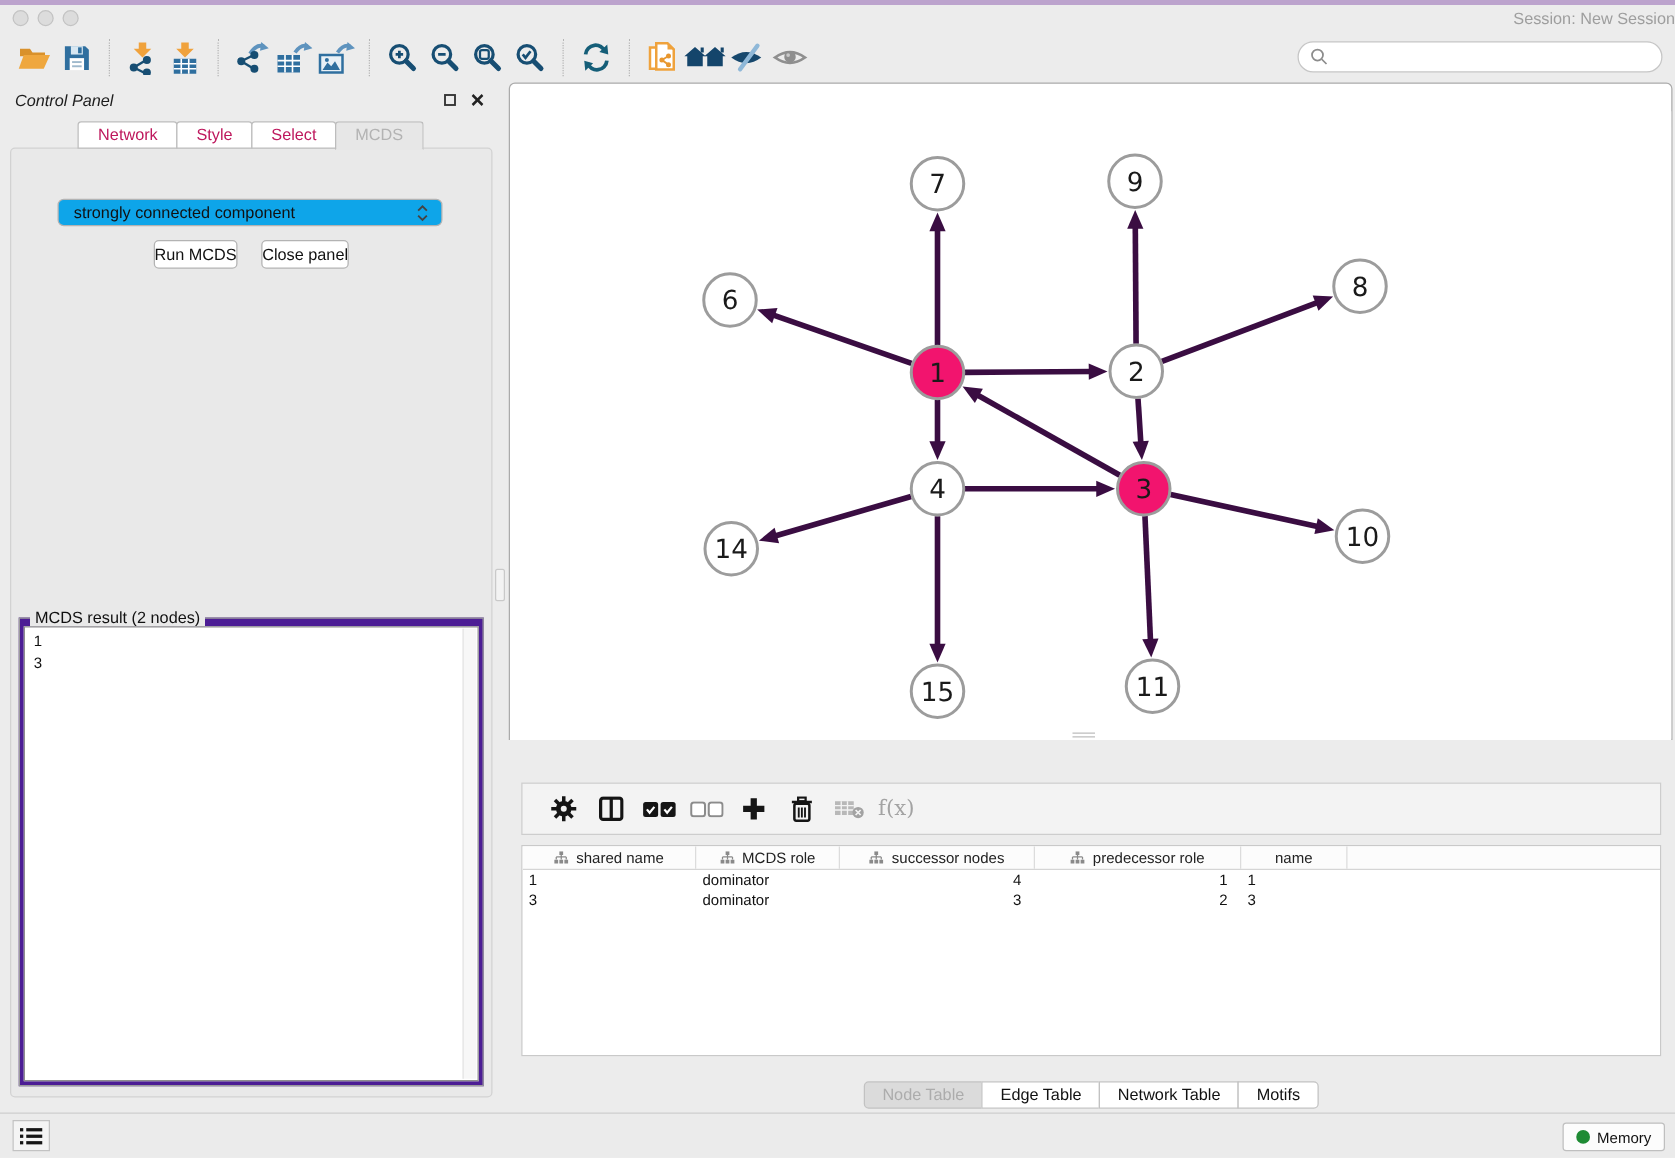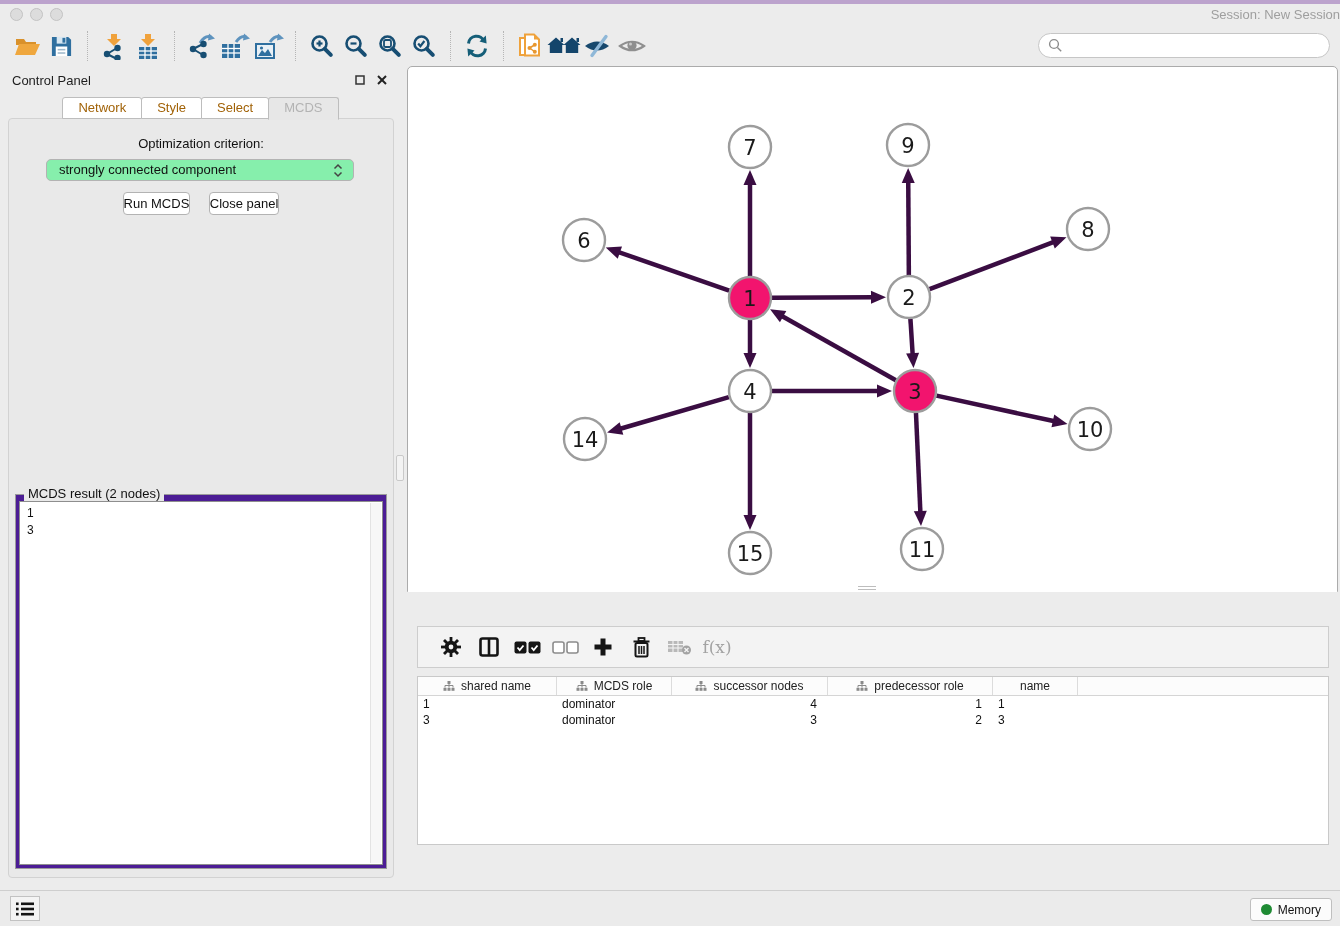--- a/index.html
+++ b/index.html
@@ -26,7 +26,7 @@
 
   
   #control-panel { left:0; top:66px; width:402px; height:822px; }
-  .panel-header { height:28px; display:flex; align-items:center; padding:0 12px; font-size:13px; color:#1D1D1D; }
+  .panel-header { height:28px; display:flex; align-items:center; padding:0 12px; font-size:13px; color:#1D1D1D;font-style:italic; }
   .panel-header .spacer { flex:1; }
   .win-btn { width:16px; height:16px; display:flex; align-items:center; justify-content:center; margin-left:6px; }
   #cp-tabs { position:absolute; top:31px; left:0; width:100%; display:flex; justify-content:center; z-index:3; }

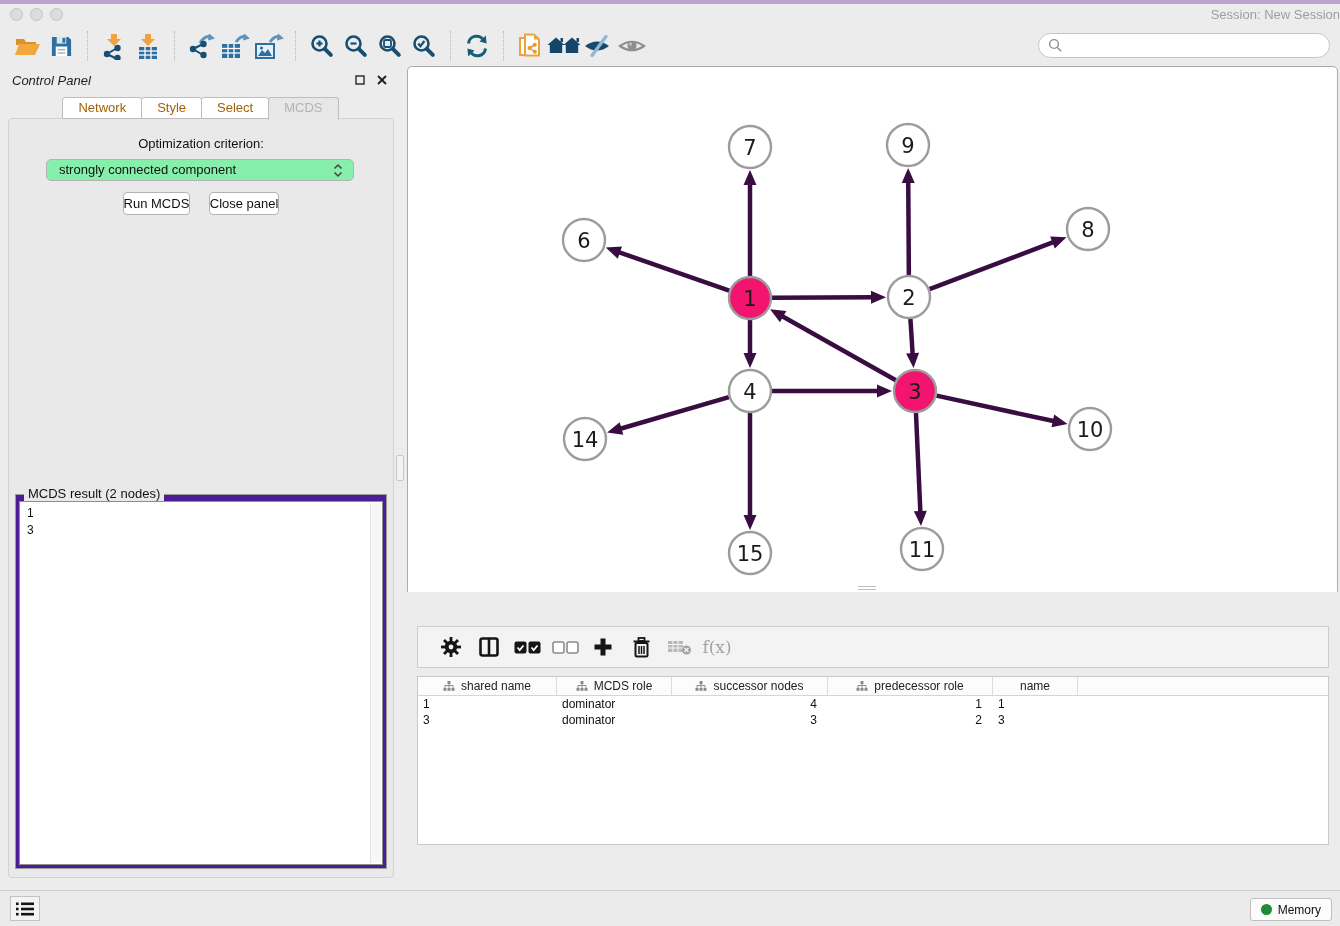--- a/index.html
+++ b/index.html
@@ -31,7 +31,7 @@
   .win-btn { width:16px; height:16px; display:flex; align-items:center; justify-content:center; margin-left:6px; }
   #cp-tabs { position:absolute; top:31px; left:0; width:100%; display:flex; justify-content:center; z-index:3; }
   .cp-tab { height:22px; line-height:20px; padding:0 15px; background:#FFFFFF; border:1px solid #BDBDBD;
-            margin-left:-1px; font-size:13px; color:#a16207; border-radius:3px 3px 0 0; }
+            margin-left:-1px; font-size:13px; color:#be185d; border-radius:3px 3px 0 0; }
   .cp-tab.selected { background:#E7E7E7; color:#B3B3B3; height:23px; border-bottom-color:#E7E7E7; }
   #cp-content { position:absolute; left:8px; right:8px; top:52px; bottom:10px; background:#E9E9E9;
                 border:1px solid #D2D2D2; border-radius:4px; }

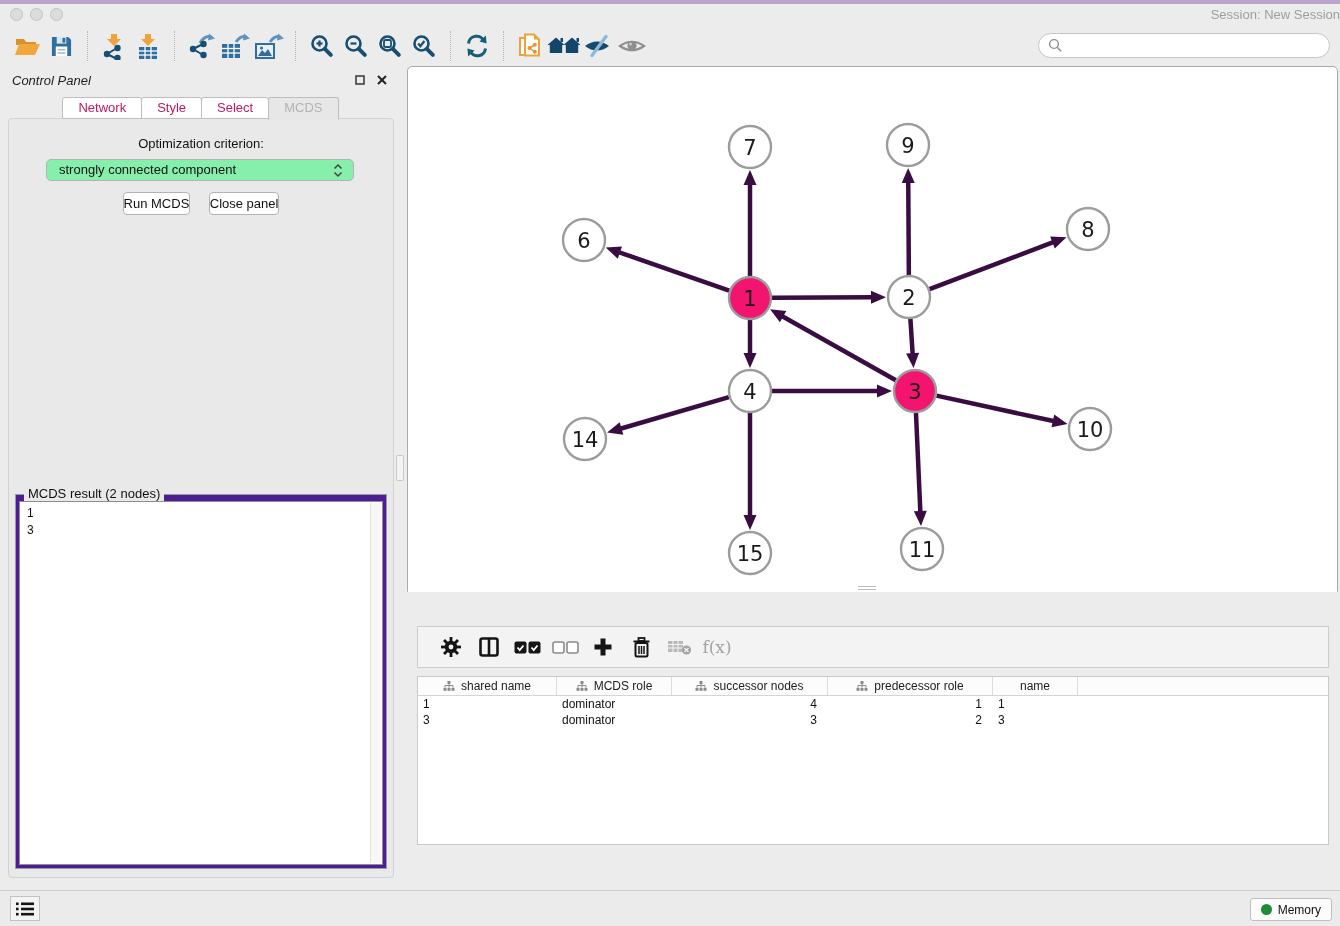--- a/index.html
+++ b/index.html
@@ -288,7 +288,6 @@
     <span class="cp-tab selected">MCDS</span>
   </div>
   <div id="cp-content">
-    <div id="opt-label">Optimization criterion:</div>
     <div id="criterion-select">
       <span>strongly connected component</span>
       <svg width="14" height="15" viewBox="0 0 14 15">

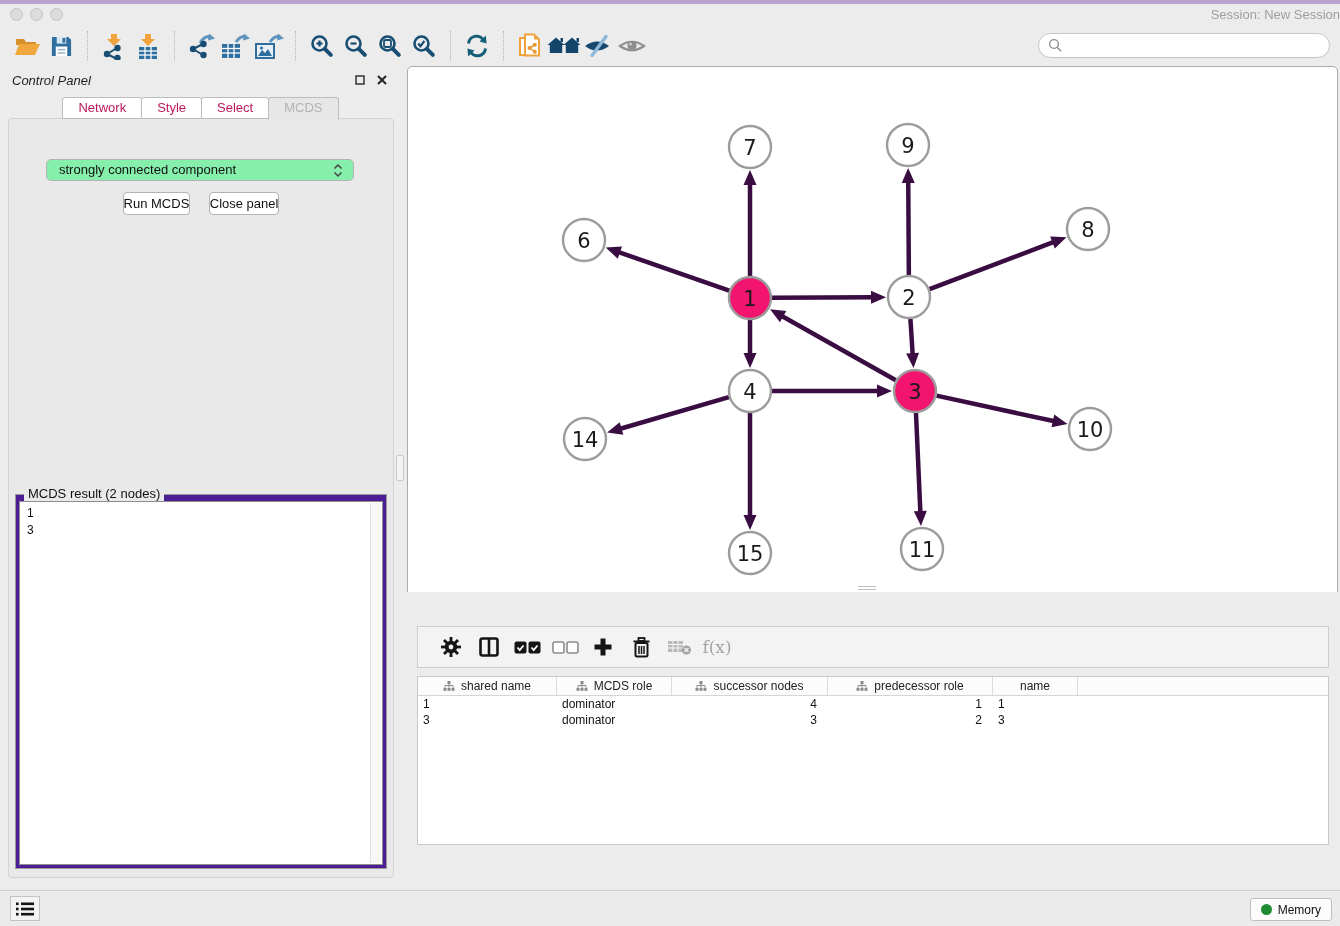--- a/index.html
+++ b/index.html
@@ -36,7 +36,7 @@
   #cp-content { position:absolute; left:8px; right:8px; top:52px; bottom:10px; background:#E9E9E9;
                 border:1px solid #D2D2D2; border-radius:4px; }
   #opt-label { margin-top:17px; text-align:center; font-size:13px; color:#111; }
-  #criterion-select { position:absolute; left:37px; right:39px; top:40px; height:22px; background:#86efac;
+  #criterion-select { position:absolute; left:37px; right:39px; top:40px; height:22px; background:#0ea5e9;
                       border:1px solid #B3B3B3; border-radius:5px; font-size:13px; line-height:20px;
                       padding-left:12px; color:#111; }
   #criterion-select svg { position:absolute; right:8px; top:3px; }

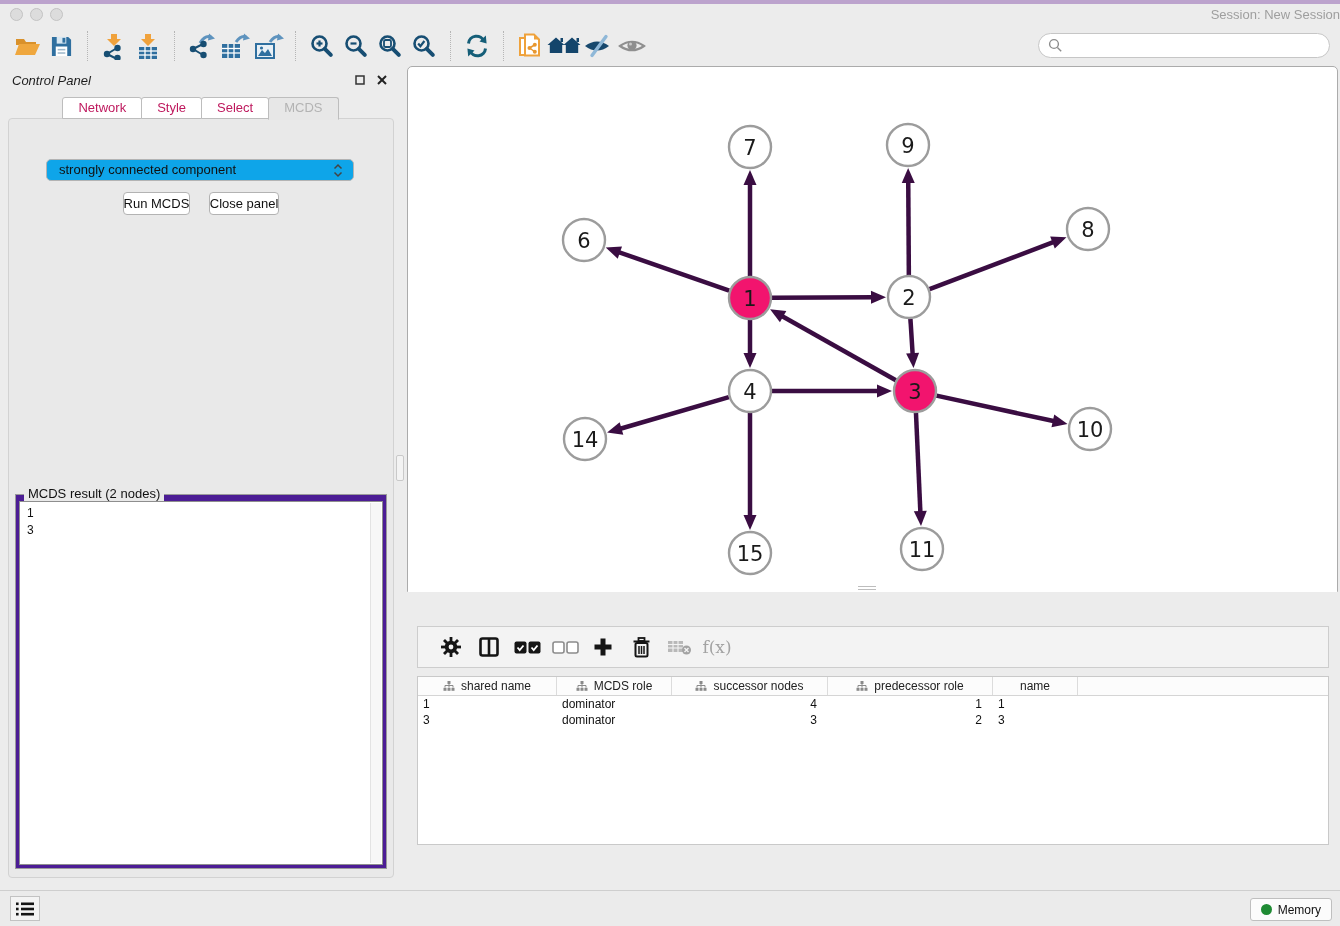--- a/index.html
+++ b/index.html
@@ -504,6 +504,12 @@
         </div>
       </div>
   </div>
+  <div id="tp-tabs">
+    <span class="tp-tab selected">Node Table</span>
+    <span class="tp-tab">Edge Table</span>
+    <span class="tp-tab">Network Table</span>
+    <span class="tp-tab">Motifs</span>
+  </div>
 </div>
 
 <div id="status-bar" class="abs">

